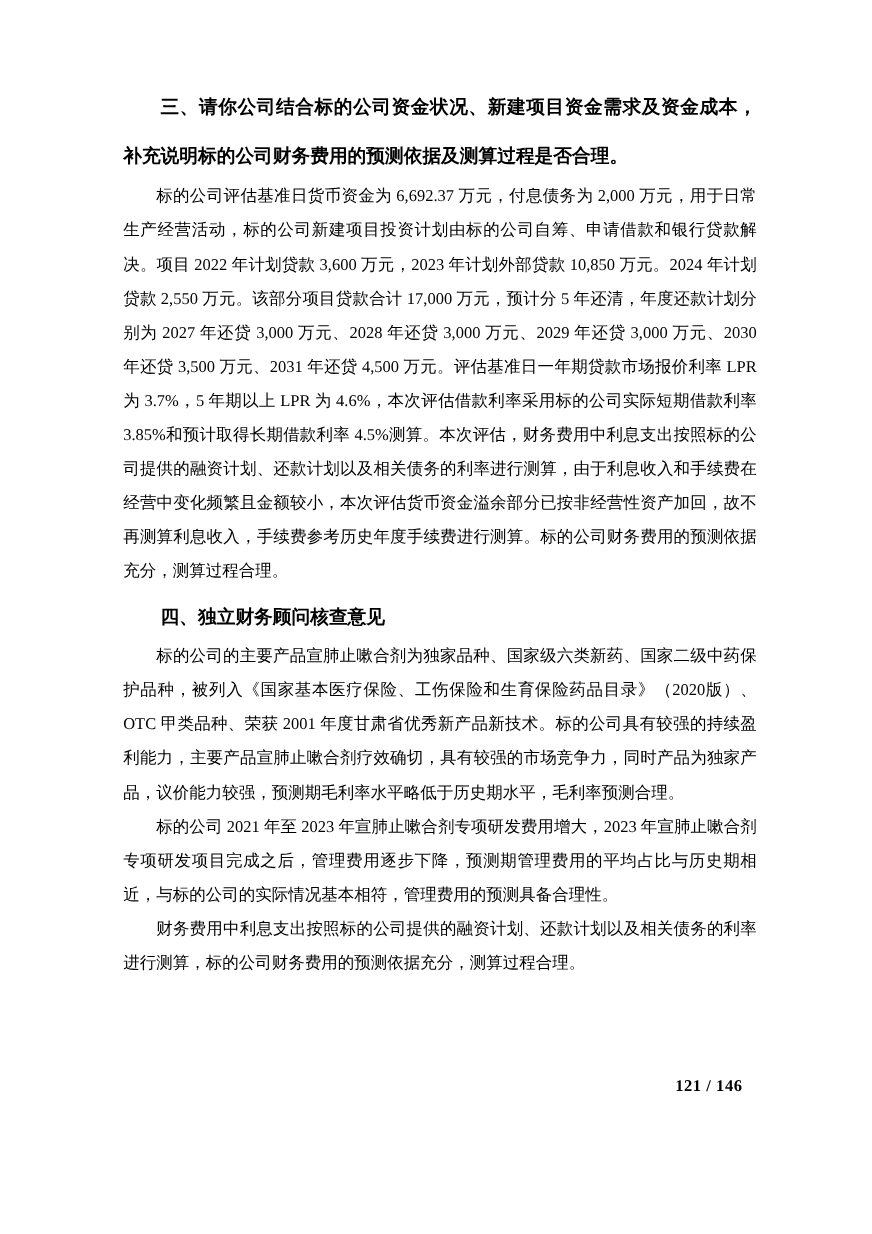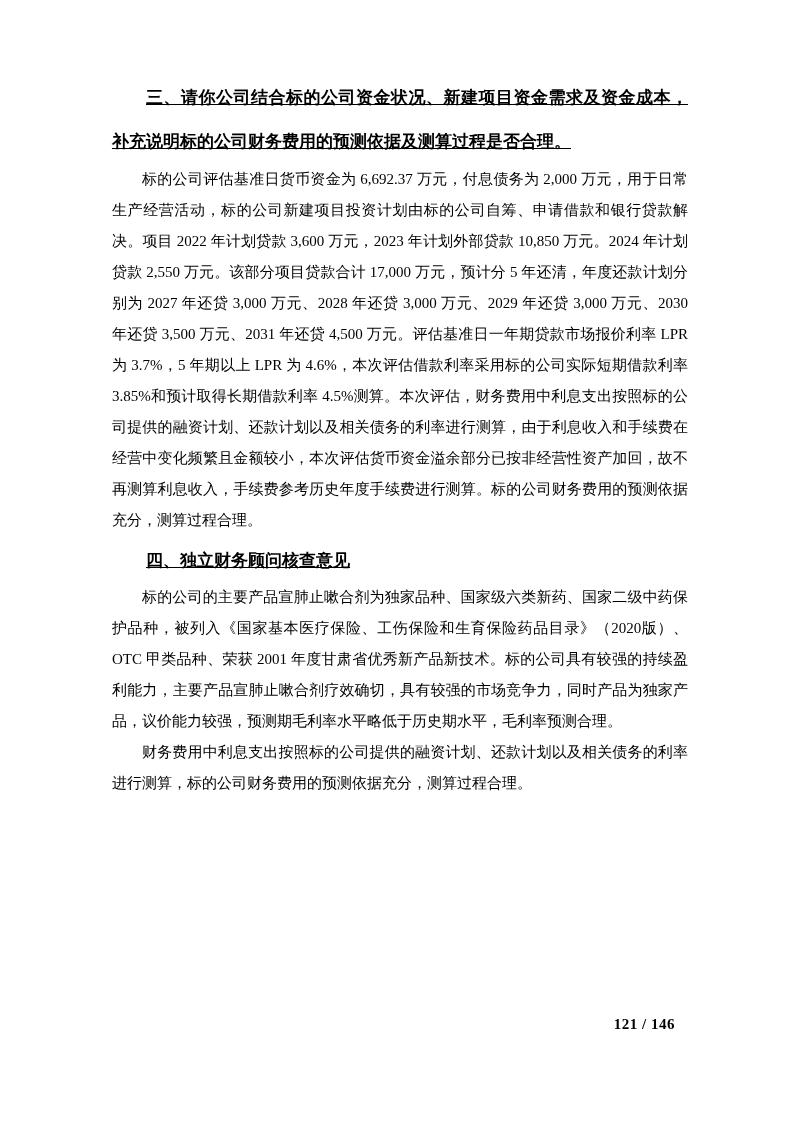--- a/index.html
+++ b/index.html
@@ -30,7 +30,6 @@
     text-indent: 2em;
     text-align: justify;
     text-justify: inter-ideograph;
-    text-decoration: underline;
   }
   .heading-four {
     margin-top: 4px;

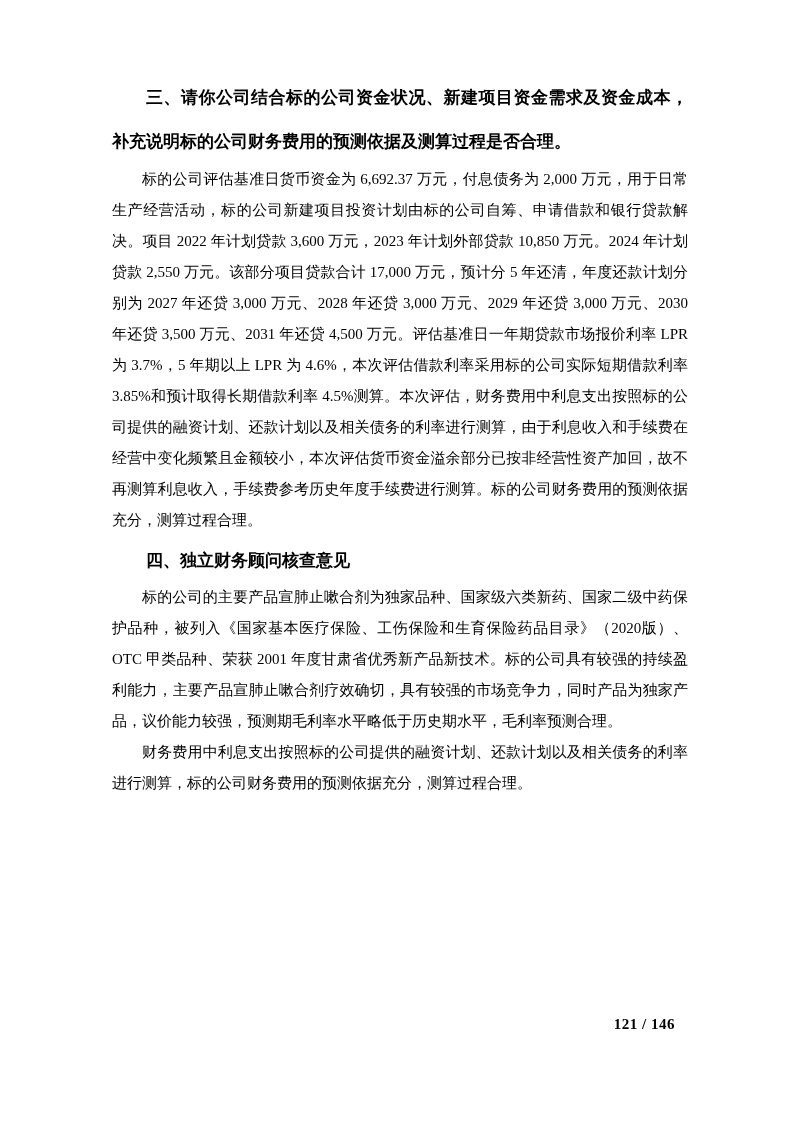--- a/index.html
+++ b/index.html
@@ -61,6 +61,7 @@
     <p class="para">标的公司评估基准日货币资金为 6,692.37 万元，付息债务为 2,000 万元，用于日常生产经营活动，标的公司新建项目投资计划由标的公司自筹、申请借款和银行贷款解决。项目 2022 年计划贷款 3,600 万元，2023 年计划外部贷款 10,850 万元。2024 年计划贷款 2,550 万元。该部分项目贷款合计 17,000 万元，预计分 5 年还清，年度还款计划分别为 2027 年还贷 3,000 万元、2028 年还贷 3,000 万元、2029 年还贷 3,000 万元、2030 年还贷 3,500 万元、2031 年还贷 4,500 万元。评估基准日一年期贷款市场报价利率 LPR 为 3.7%，5 年期以上 LPR 为 4.6%，本次评估借款利率采用标的公司实际短期借款利率 3.85%和预计取得长期借款利率 4.5%测算。本次评估，财务费用中利息支出按照标的公司提供的融资计划、还款计划以及相关债务的利率进行测算，由于利息收入和手续费在经营中变化频繁且金额较小，本次评估货币资金溢余部分已按非经营性资产加回，故不再测算利息收入，手续费参考历史年度手续费进行测算。标的公司财务费用的预测依据充分，测算过程合理。</p>
     <p class="heading heading-four">四、独立财务顾问核查意见</p>
     <p class="para">标的公司的主要产品宣肺止嗽合剂为独家品种、国家级六类新药、国家二级中药保护品种，被列入《国家基本医疗保险、工伤保险和生育保险药品目录》（2020版）、OTC 甲类品种、荣获 2001 年度甘肃省优秀新产品新技术。标的公司具有较强的持续盈利能力，主要产品宣肺止嗽合剂疗效确切，具有较强的市场竞争力，同时产品为独家产品，议价能力较强，预测期毛利率水平略低于历史期水平，毛利率预测合理。</p>
+    <p class="para">标的公司 2021 年至 2023 年宣肺止嗽合剂专项研发费用增大，2023 年宣肺止嗽合剂专项研发项目完成之后，管理费用逐步下降，预测期管理费用的平均占比与历史期相近，与标的公司的实际情况基本相符，管理费用的预测具备合理性。</p>
     <p class="para">财务费用中利息支出按照标的公司提供的融资计划、还款计划以及相关债务的利率进行测算，标的公司财务费用的预测依据充分，测算过程合理。</p>
   </div>
   <div class="footer">121 / 146</div>

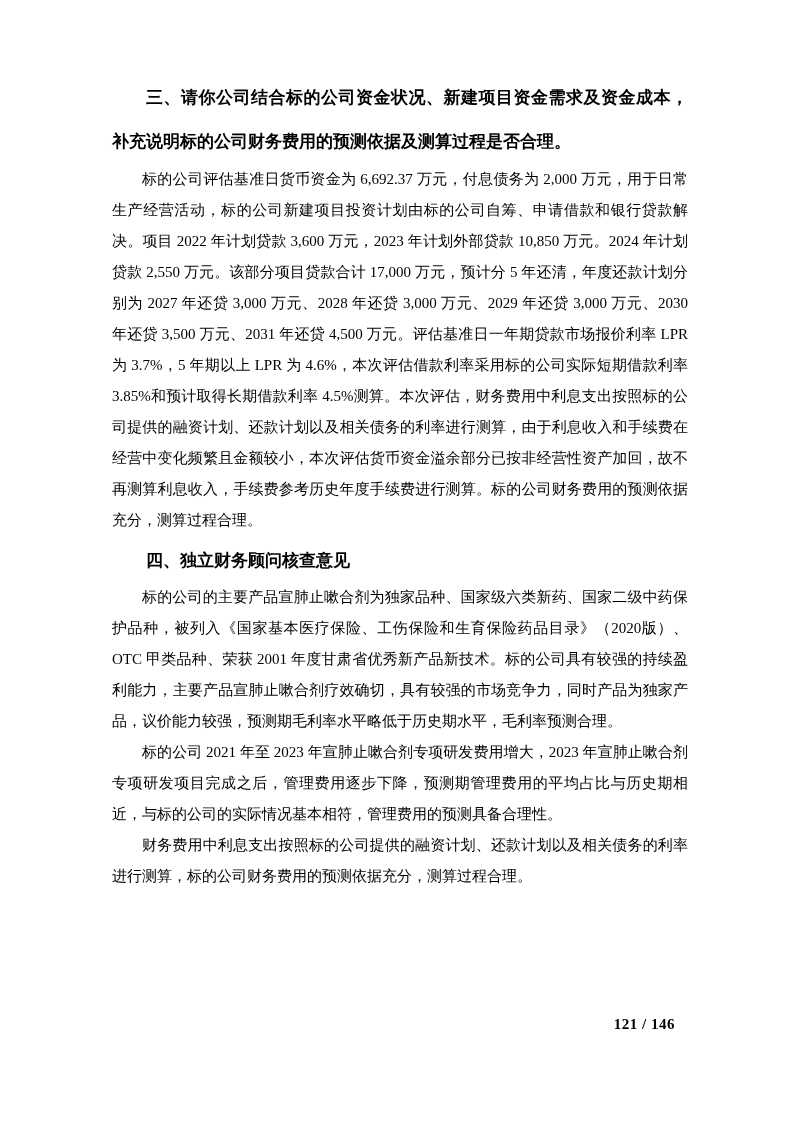--- a/index.html
+++ b/index.html
@@ -45,7 +45,7 @@
   }
   .footer {
     position: absolute;
-    top: 1016px;
+    top: 980px;
     right: 118px;
     font-size: 15px;
     font-weight: bold;

